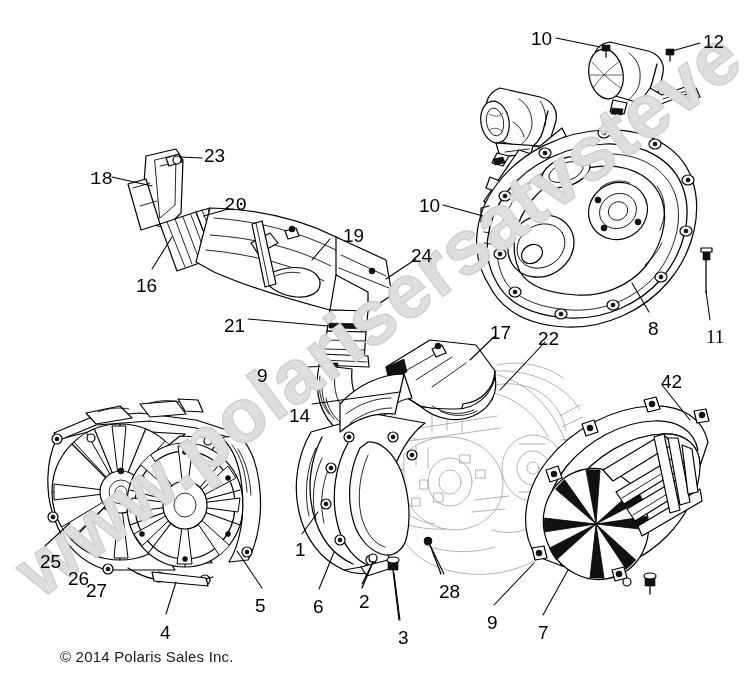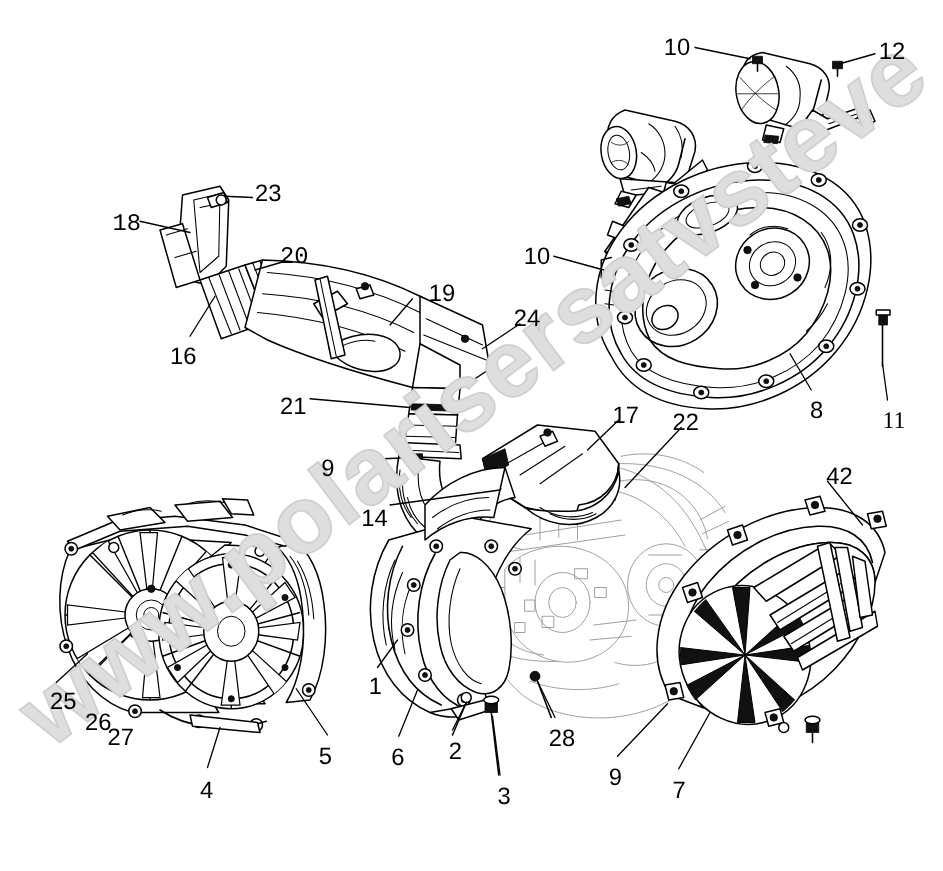--- a/index.html
+++ b/index.html
@@ -599,6 +599,7 @@
       <div class="callout" style="left: 398px; top: 628px;">3</div>
     </div>
 
+  <div id="copyright">© 2014 Polaris Sales Inc.</div>
 
 </div>
 

